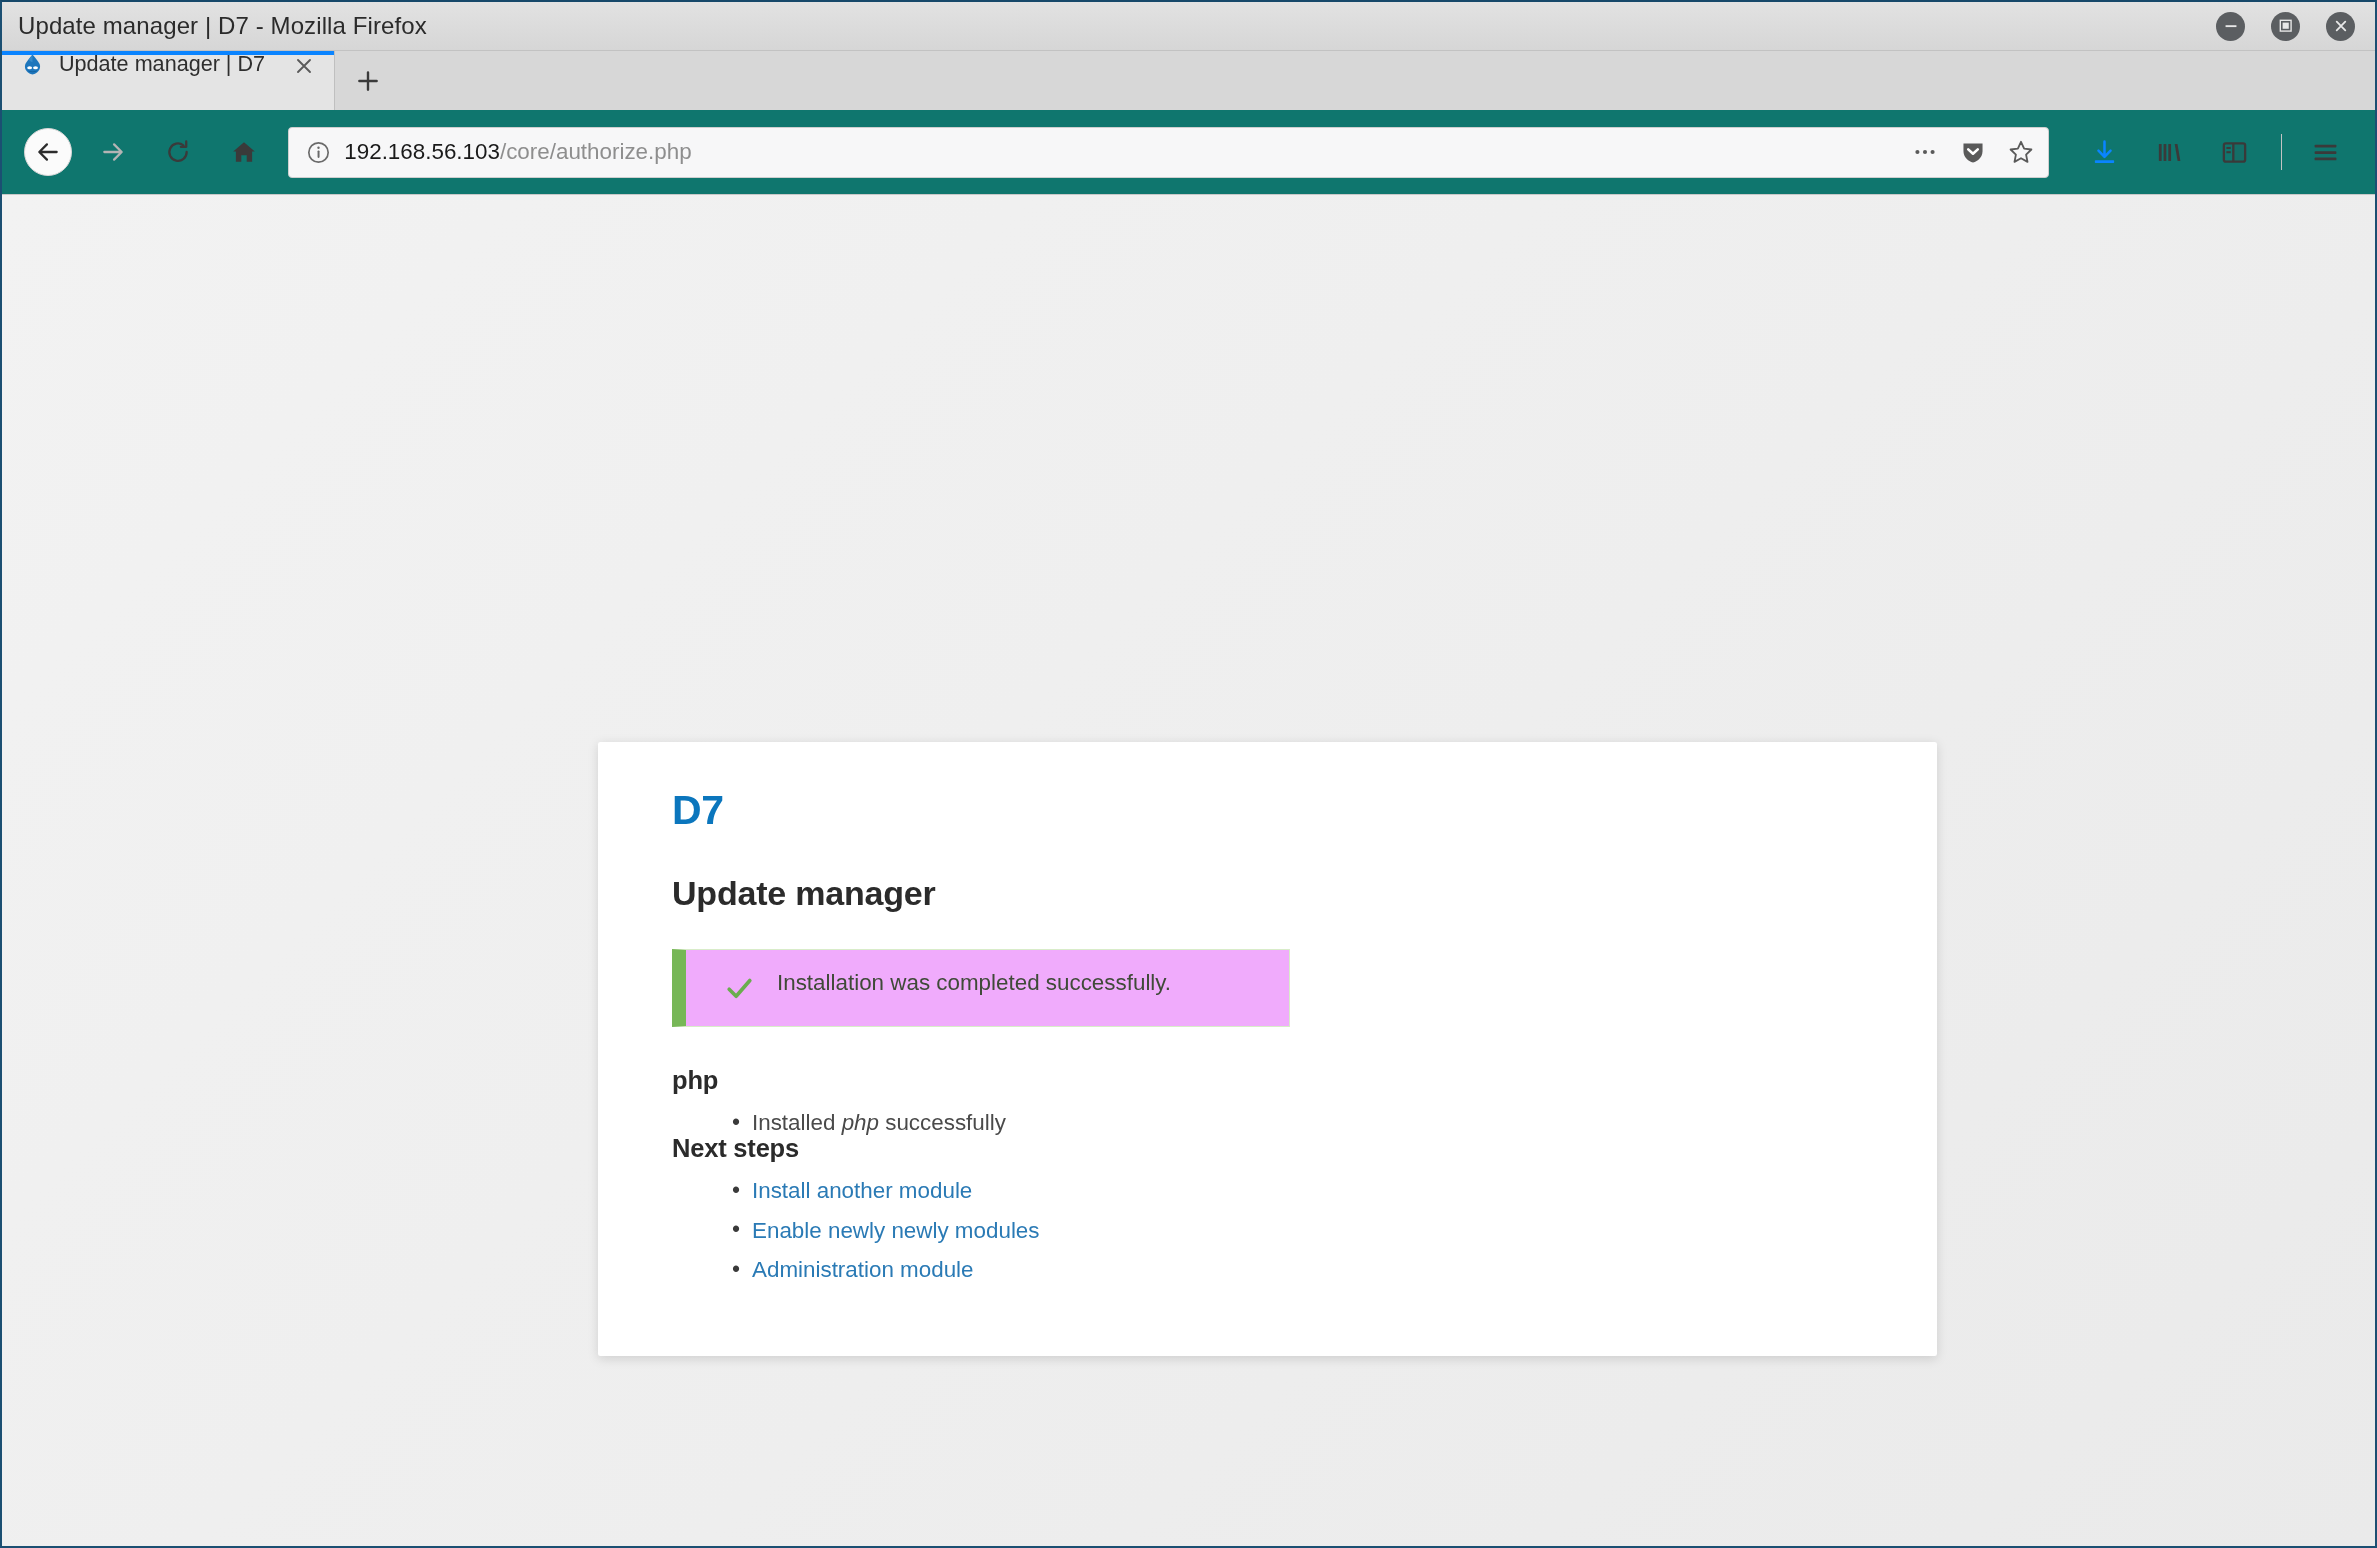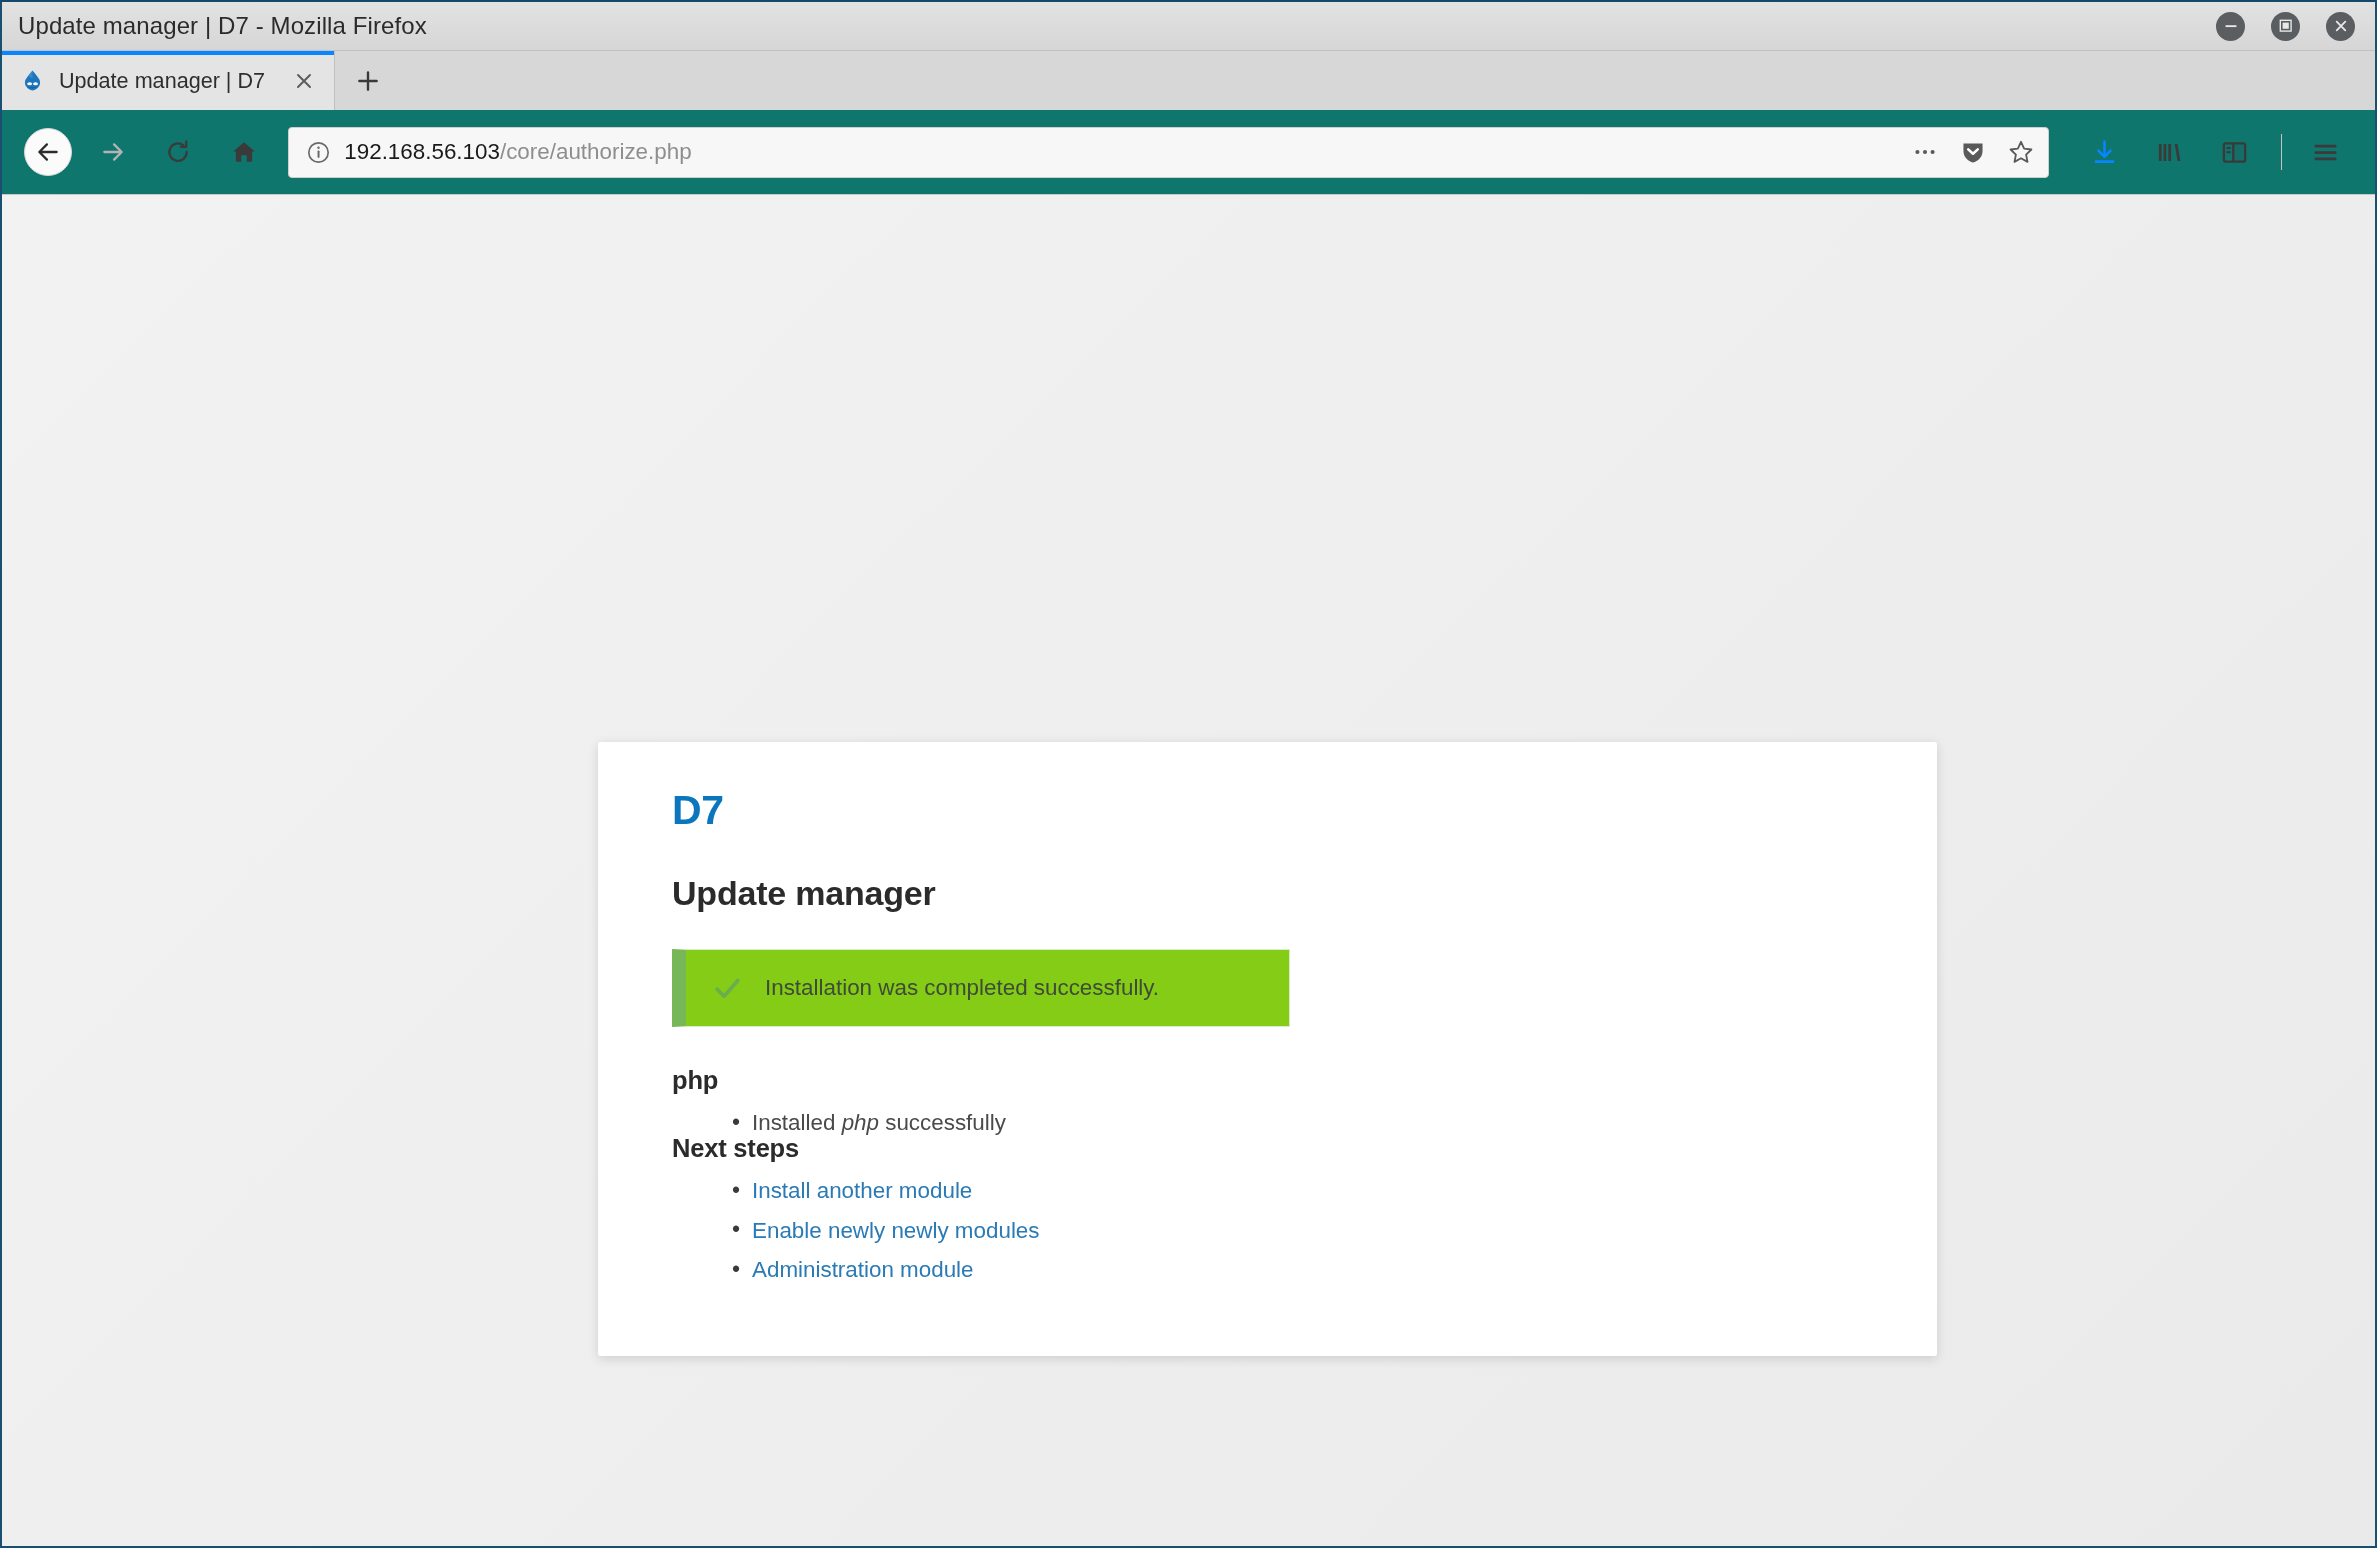--- a/index.html
+++ b/index.html
@@ -60,7 +60,7 @@
     width: 333px; height: 59px;
     background: #e4e4e4;
     border-right: 0.8px solid #bfbfbf;
-    display: flex; align-items: center;
+    display: flex; 
     padding: 0 15.4px 0 17px;
     position: relative;
   }

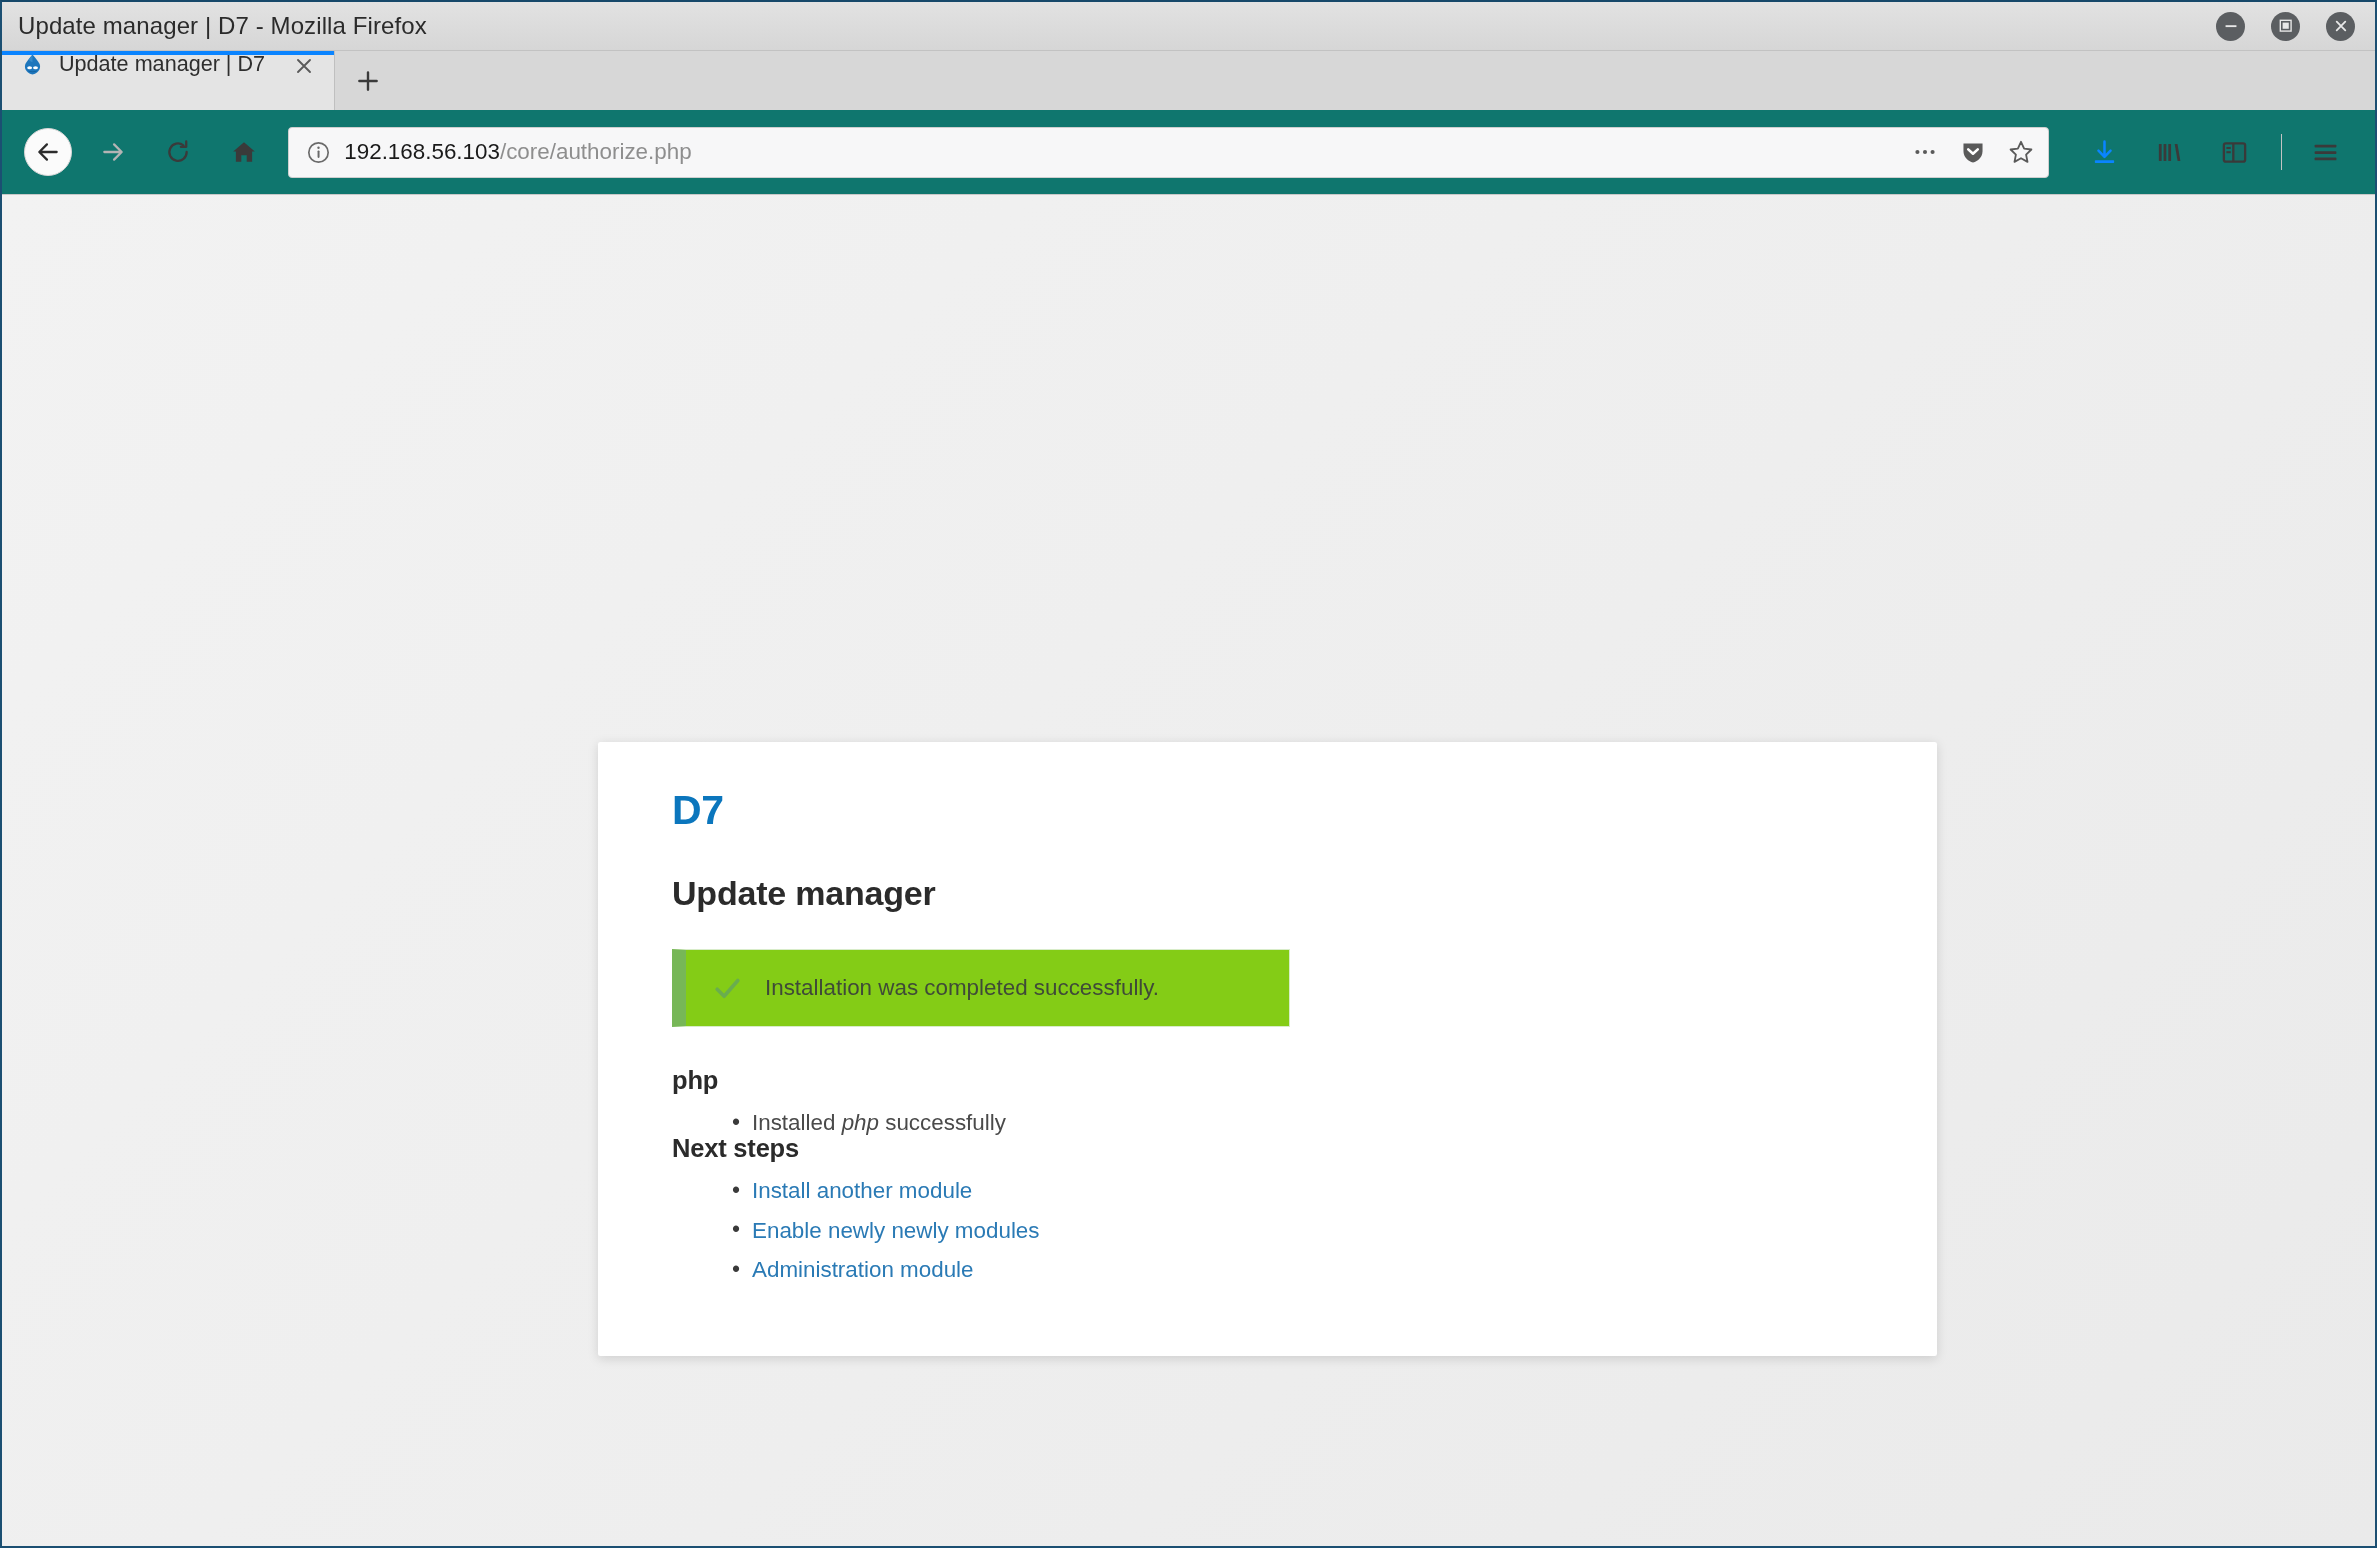--- a/index.html
+++ b/index.html
@@ -194,11 +194,11 @@
   }
   .status-box {
     width: 618px;
-    background: #84cc16;
+    background: #f0abfc;
     border: 0.8px solid #d8ecc9;
     border-left: 14px solid #77b757;
-    padding: 20px 0 20px 0;
-    display: flex; align-items: center;
+    padding: 20px 0 20px 12px;
+    display: flex; 
     margin-bottom: 39px;
   }
   .status-check {

